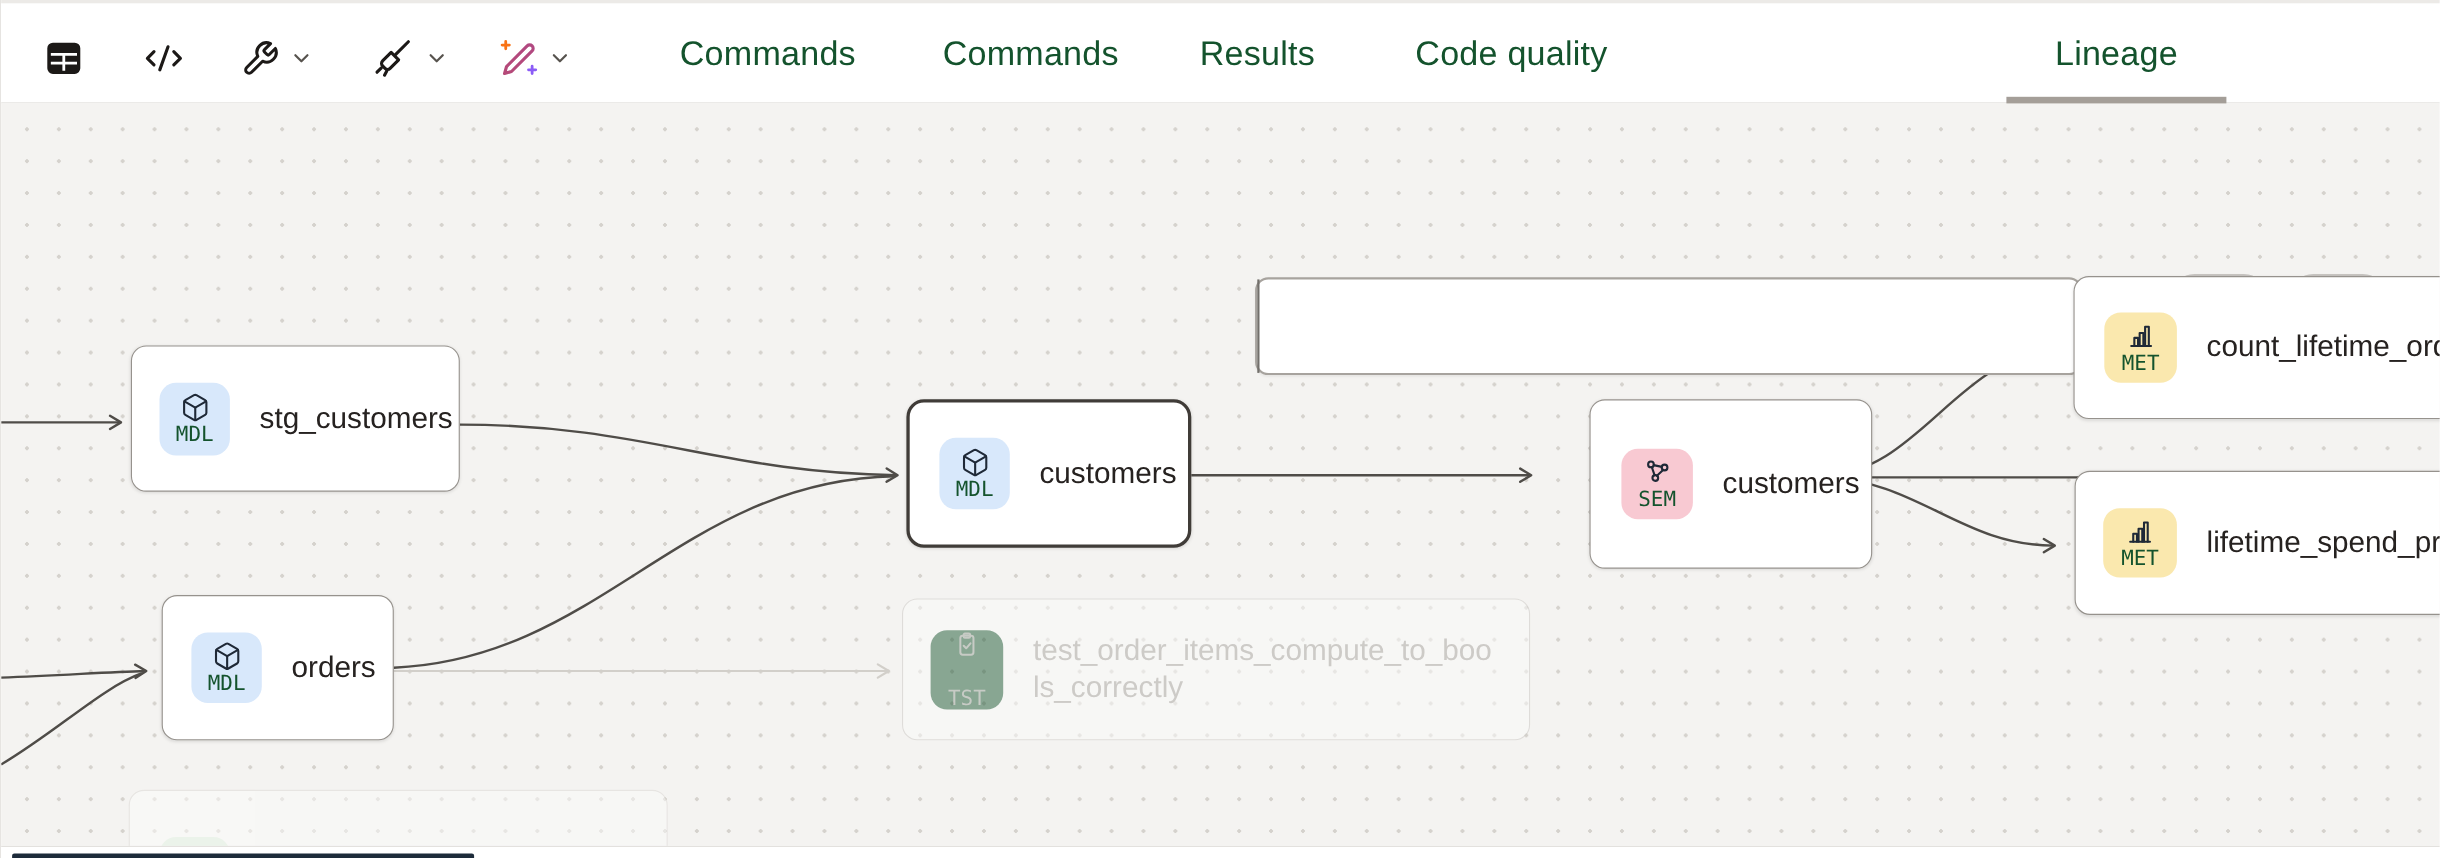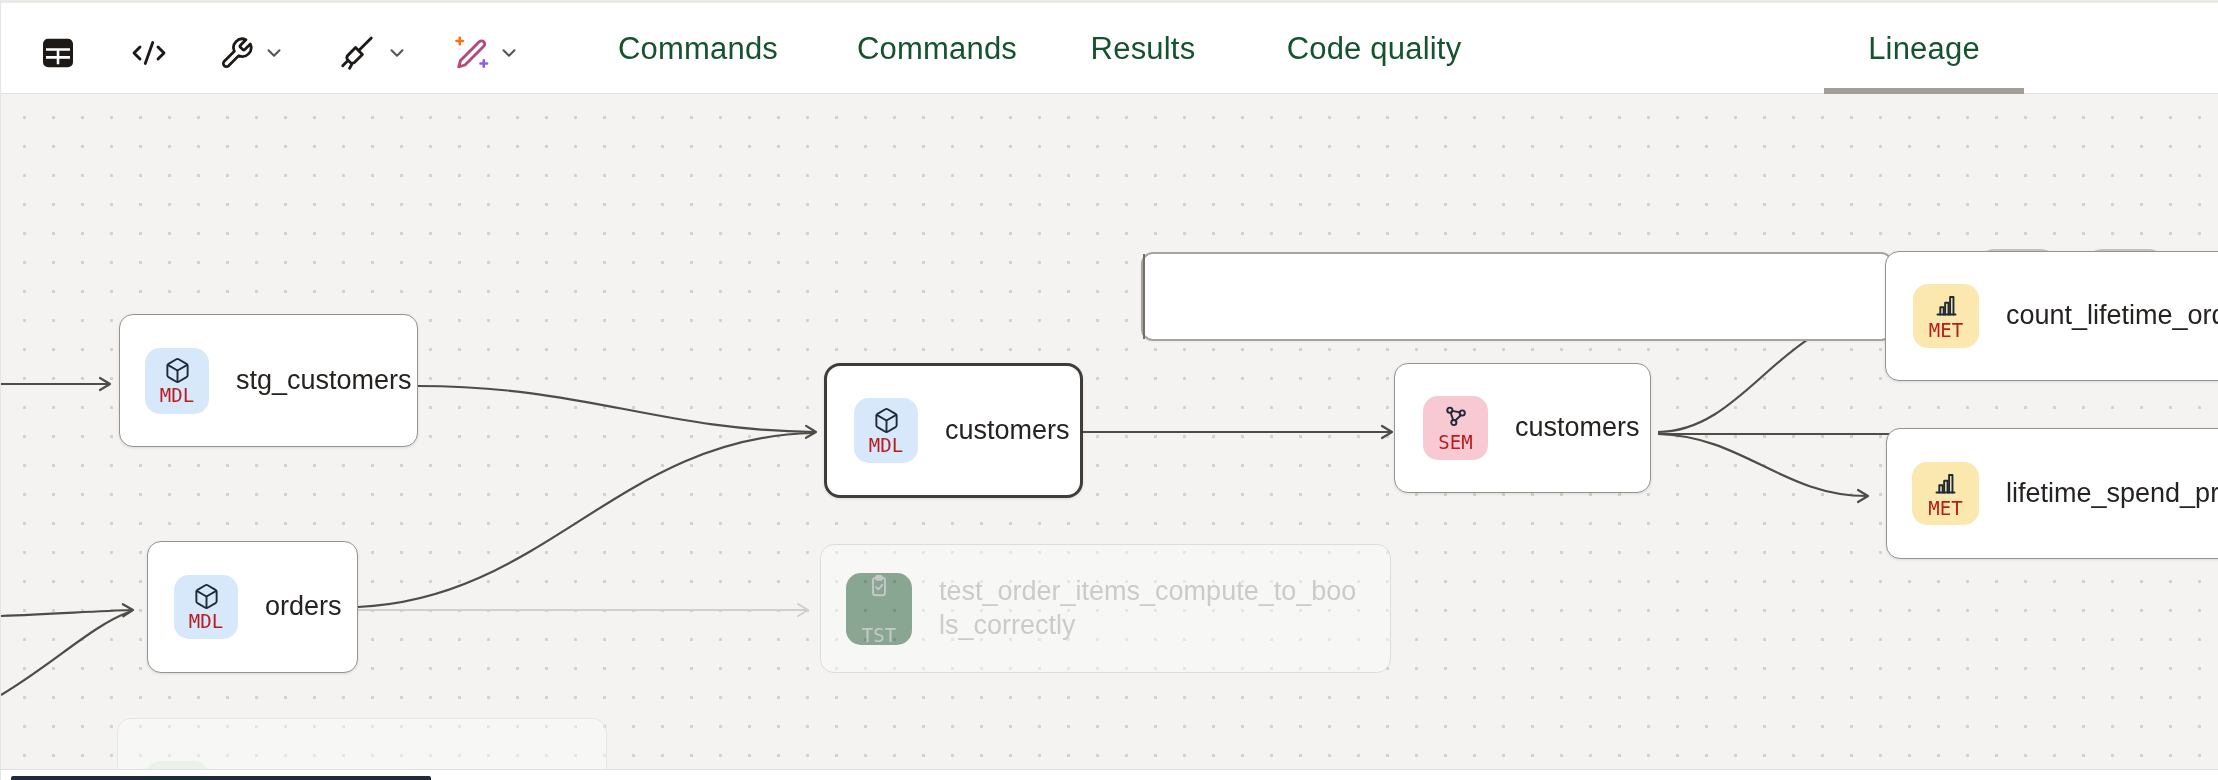--- a/index.html
+++ b/index.html
@@ -28,7 +28,7 @@
   .node.selected{border:3.5px solid #403c38;border-radius:16px;}
   .node.faded{opacity:.48;box-shadow:none;background:#fcfcfb;border-color:#c8c5c1;}
   .badge{border-radius:15px;display:flex;flex-direction:column;align-items:center;justify-content:center;
-         flex:0 0 auto;color:#b91c1c;}
+         flex:0 0 auto;color:#14532d;}
   .badge .bcode{font-family:"DejaVu Sans Mono",monospace;font-size:19px;font-weight:500;line-height:1;margin-top:2px;}
   .nlabel{font-size:27px;color:#262220;margin-left:27px;line-height:1.25;}
   .badge svg{display:block;}

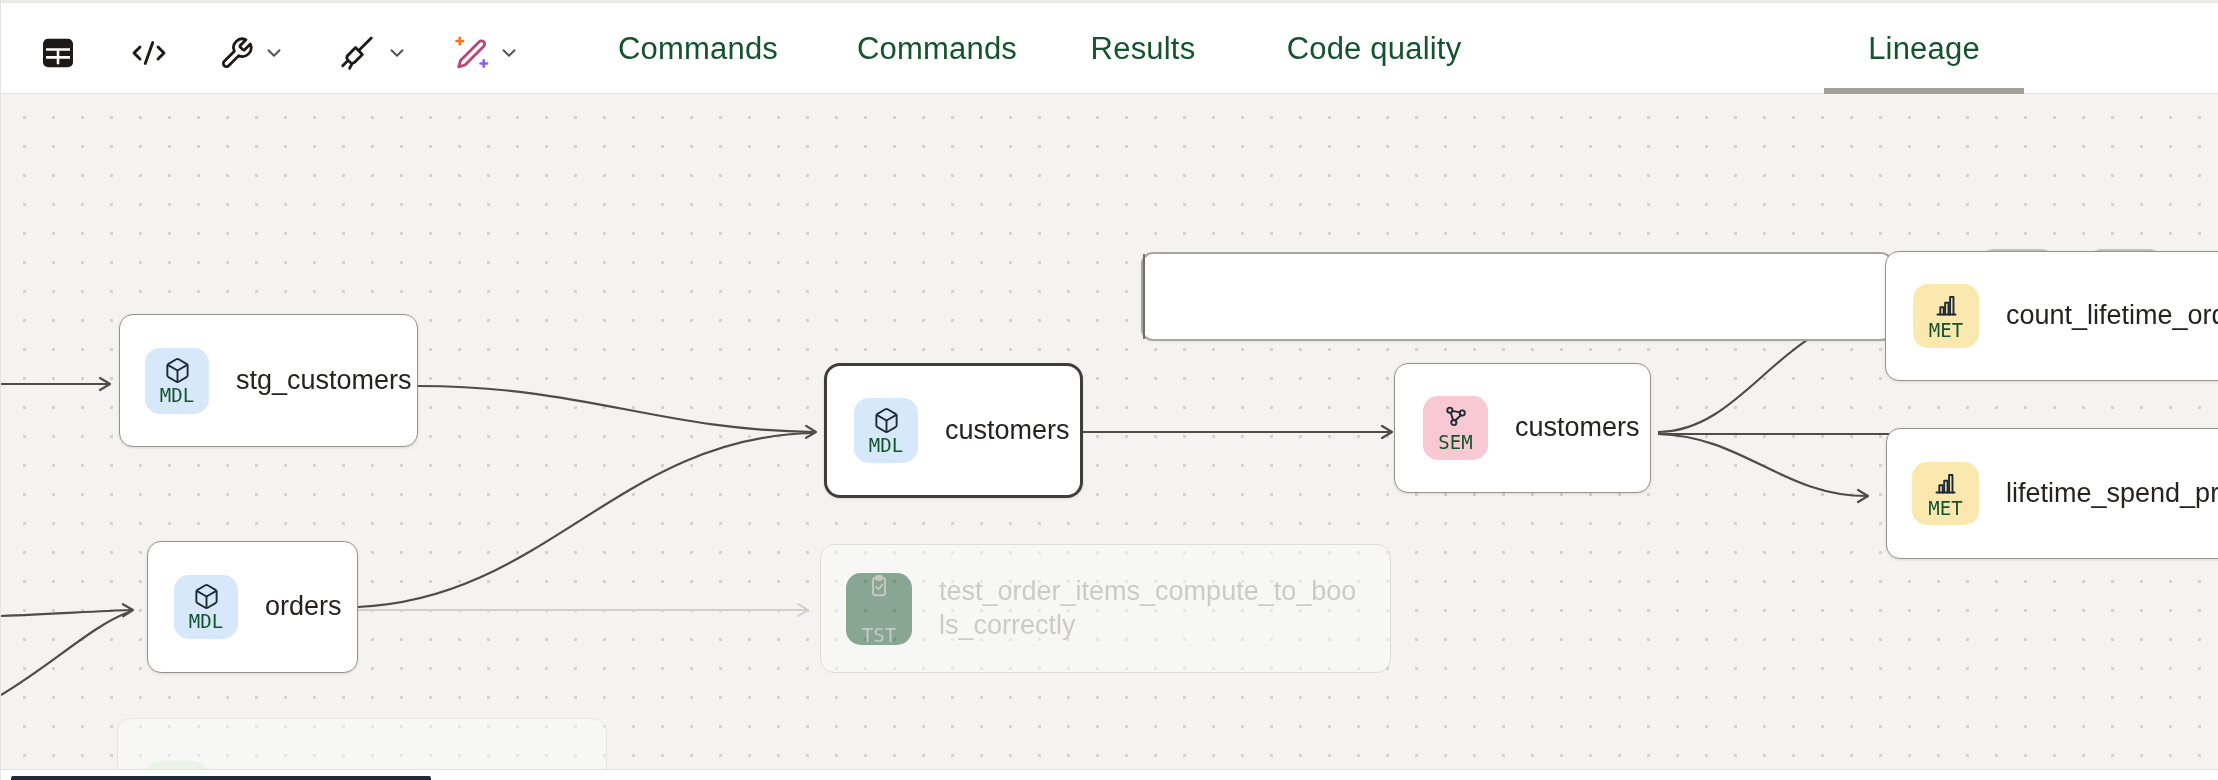--- a/index.html
+++ b/index.html
@@ -209,7 +209,7 @@
       <span class="nlabel">customers</span>
     </div>
 
-    <div class="node" style="left:1393px;top:269px;width:257px;height:130px;">
+    <div class="node" style="left:1444px;top:269px;width:257px;height:154px;">
       <div class="badge" style="width:65px;height:64px;margin-left:28px;background:#f8c9d2;">
         <svg width="27" height="27" viewBox="0 0 24 24" fill="none" stroke="#1f2937" stroke-width="1.7" stroke-linecap="round" stroke-linejoin="round">
           <circle cx="7" cy="5.5" r="2.3"></circle>

